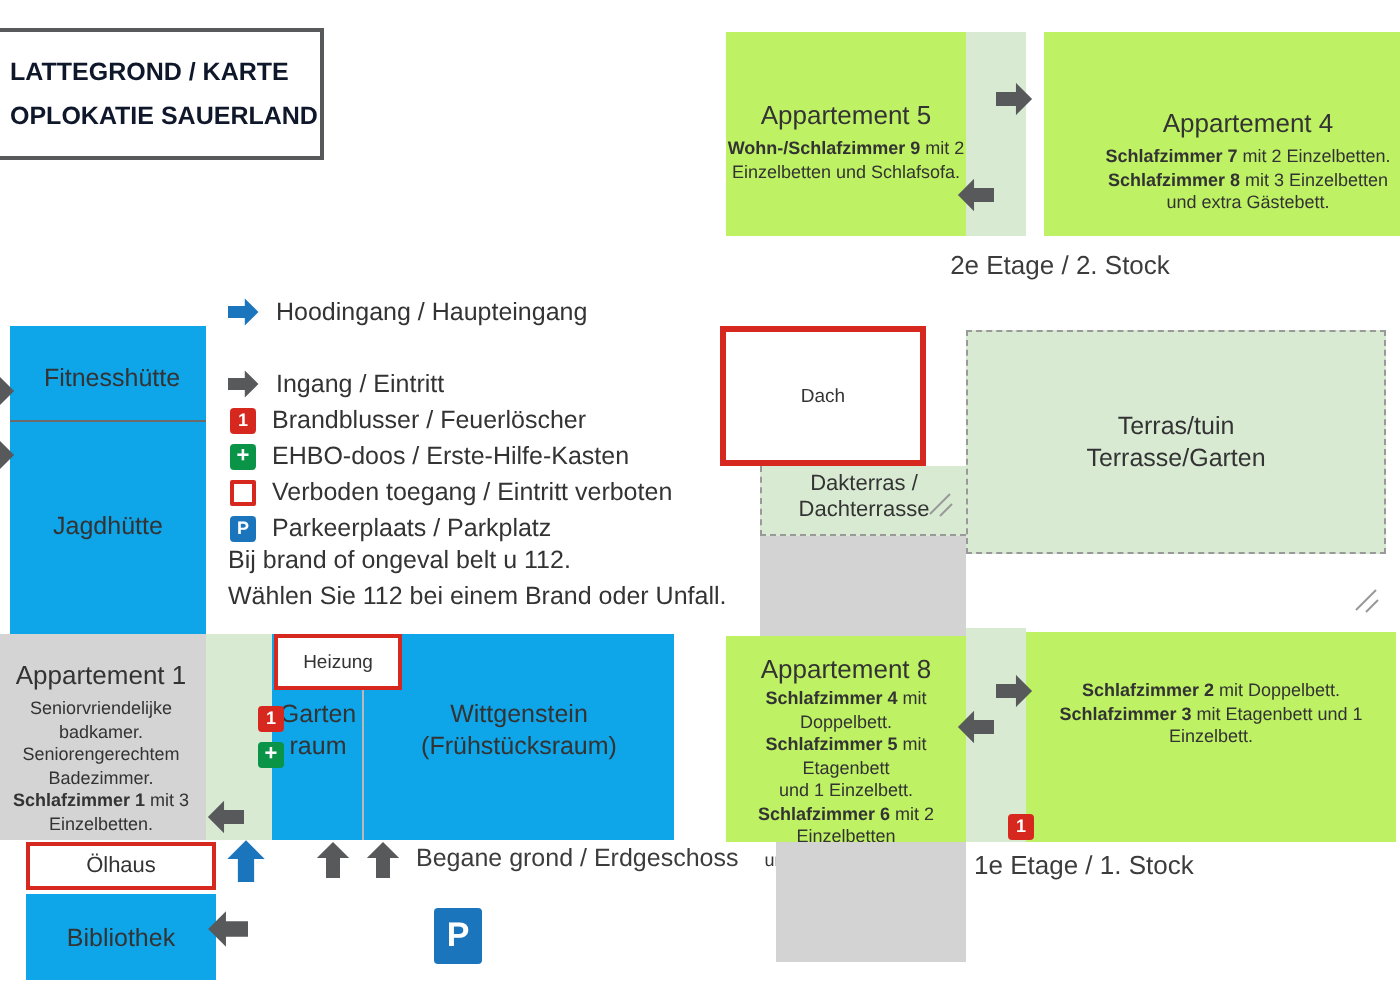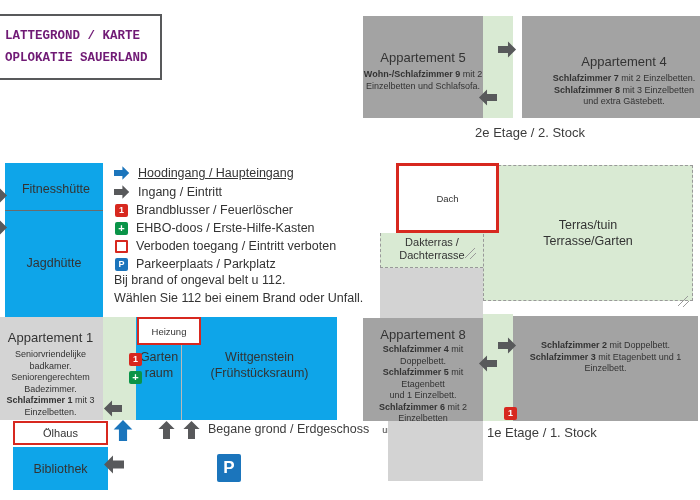--- a/index.html
+++ b/index.html
@@ -17,7 +17,7 @@
   .lbl{font-size:12.5px;color:#333;}
   .title-box{position:absolute;left:-14px;top:14px;width:176px;height:66px;background:#fff;
              border:2px solid #58595b;box-sizing:border-box;padding:9px 0 0 17px;}
-  .title-box div{font-size:12.5px;font-weight:bold;color:#701a75;line-height:22px;white-space:nowrap;font-family:Liberation Mono, monospace;}
+  .title-box div{font-size:12.5px;font-weight:bold;color:#0f172a;line-height:22px;white-space:nowrap;}
   .legend-row{position:absolute;display:flex;align-items:center;gap:8px;}
   .legend-row .lbl{white-space:nowrap;}
   .sq{width:13px;height:13px;border-radius:2px;display:flex;align-items:center;justify-content:center;

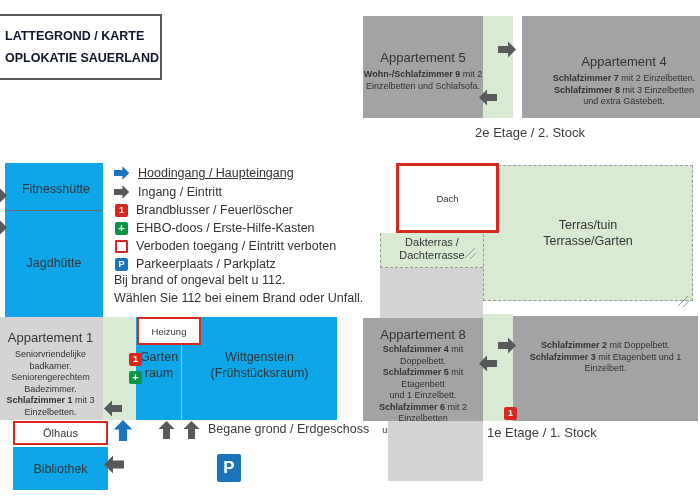--- a/index.html
+++ b/index.html
@@ -9,7 +9,7 @@
   .room{position:absolute;box-sizing:border-box;}
   .peach{background:#0ea5e9;}
   .green{background:#d9ead3;}
-  .gray{background:#a3a3a3;}
+  .gray{background:#bef264;}
   .gray2{background:#d3d3d3;}
   .dashed{border:1px dashed #999;}
   .redbox{background:#fff;border:2px solid #d7281f;}

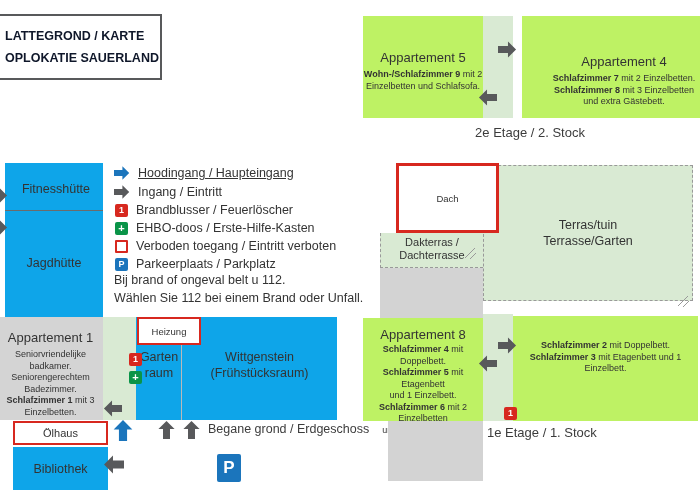--- a/index.html
+++ b/index.html
@@ -62,7 +62,7 @@
       </svg>
     </div>
 
-  <div class="legend-row" style="left:114px;top:165px;text-decoration:underline;">
+  <div class="legend-row" style="left:114px;top:148px;">
     <svg class="arr" width="16" height="16" viewBox="0 0 20 20">
         <path fill="#1b75bc" d="M0 6.3 H10.5 V1.5 L19 10 L10.5 18.5 V13.7 H0 Z"></path>
       </svg>

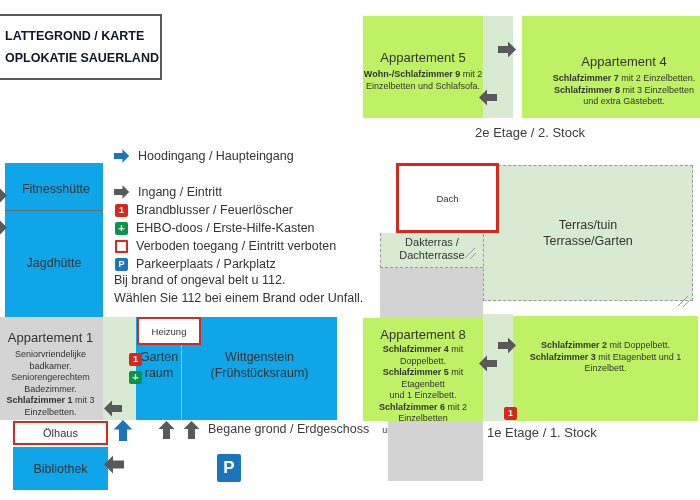--- a/index.html
+++ b/index.html
@@ -201,7 +201,7 @@
       <div>Dachterrasse</div>
     </div>
   </div>
-  <div class="room redbox ctr" style="left:396px;top:163px;width:103px;height:70px;border-width:3px;font-size:9.5px;">
+  <div class="room redbox ctr" style="left:360px;top:163px;width:103px;height:70px;border-width:3px;font-size:9.5px;">
     <span>Dach</span>
   </div>
   <div class="abs" style="left:464px;top:246px;">

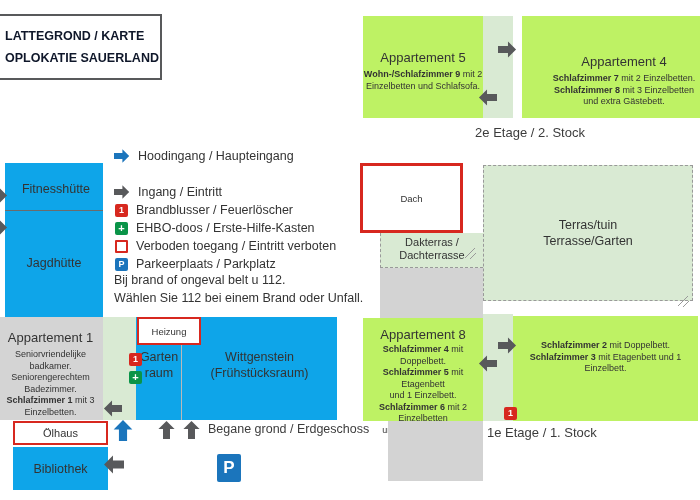--- a/index.html
+++ b/index.html
@@ -189,7 +189,7 @@
     </div>
   <div class="floor-lbl" style="left:455px;top:125px;width:150px;text-align:center;">2e Etage / 2. Stock</div>
 
-  <div class="room green dashed" style="left:483px;top:165px;width:210px;height:136px;">
+  <div class="room green dashed" style="left:483px;top:165px;width:210px;height:112px;">
     <div class="ctr" style="width:100%;height:100%;flex-direction:column;font-size:12.5px;line-height:16px;">
       <div>Terras/tuin</div>
       <div>Terrasse/Garten</div>

